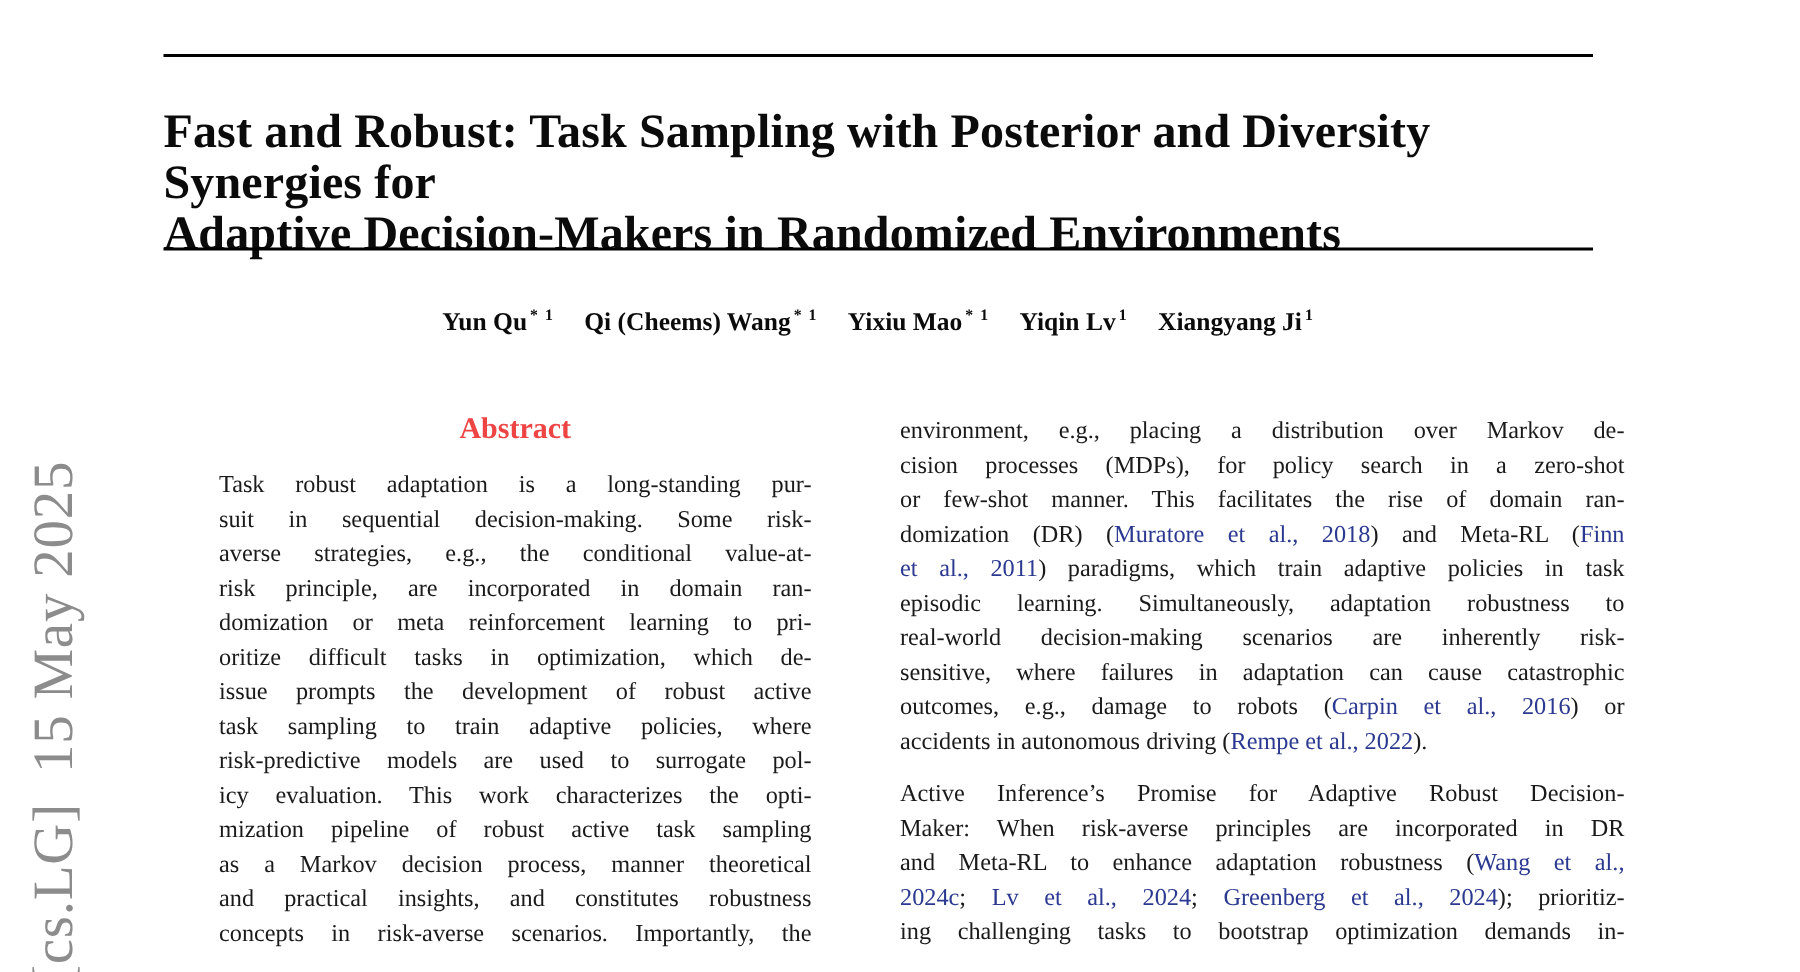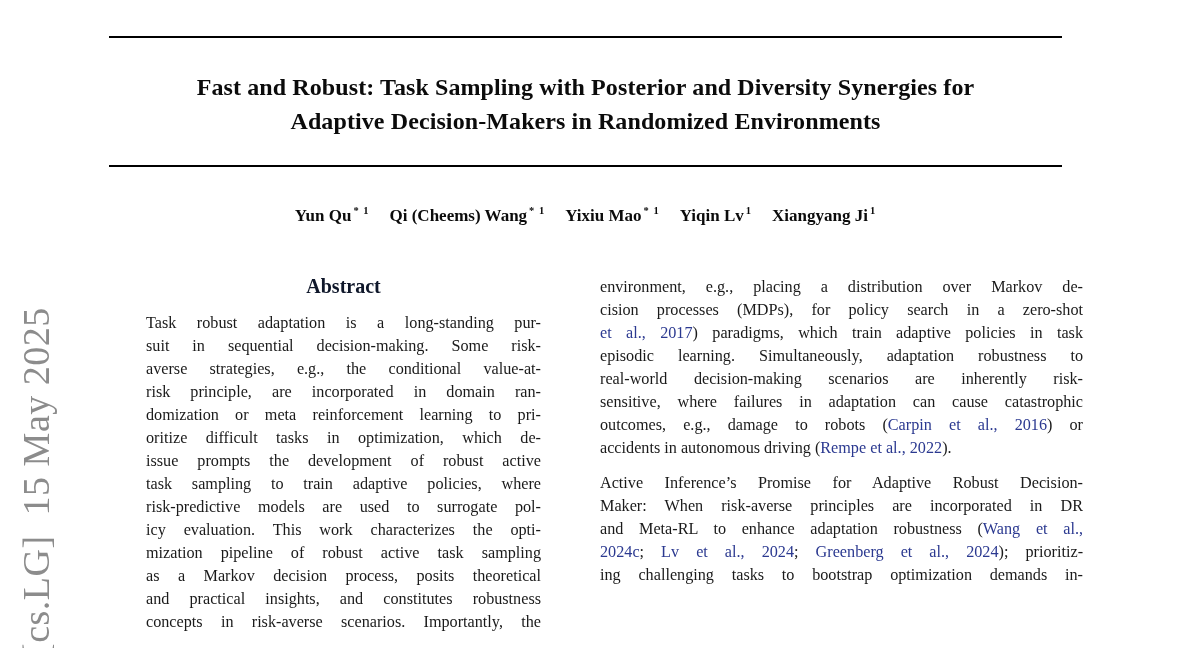--- a/index.html
+++ b/index.html
@@ -14,7 +14,7 @@
 
   .title {
     position:absolute; left:109px; width:953px; top:70px;
-    text-align:center; font-weight:bold; font-size:24px; line-height:34px;
+    font-weight:bold; font-size:32px; line-height:34px;
     color:#0b0b0b; letter-spacing:0.1px;
   }
   .authors {

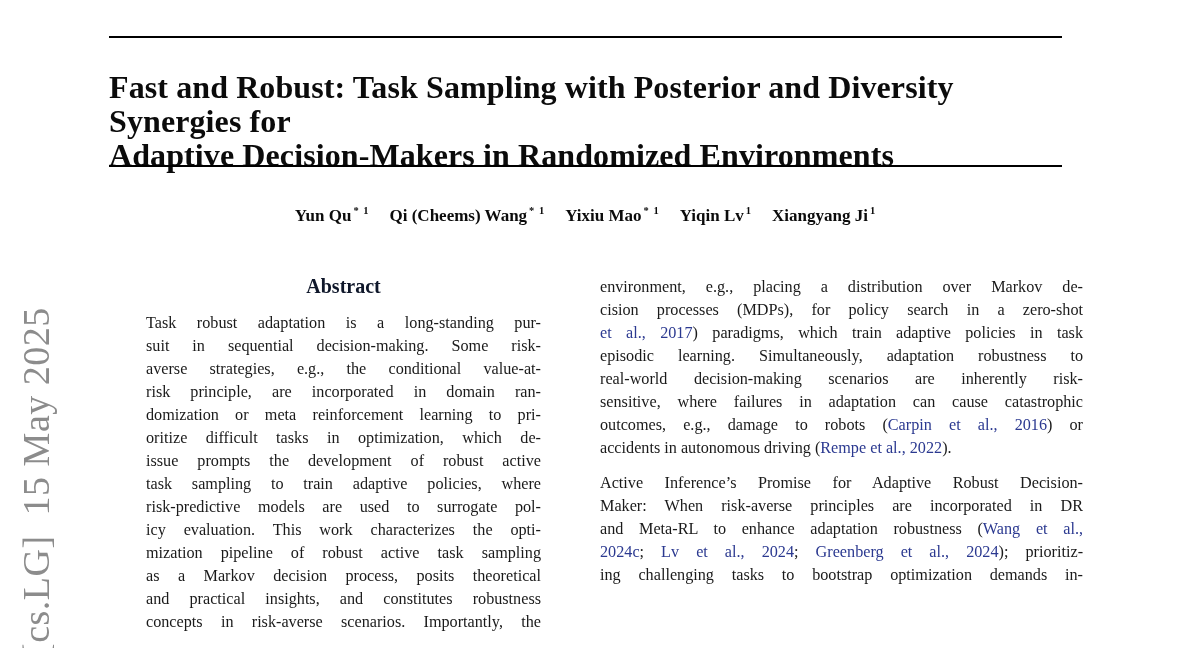--- a/index.html
+++ b/index.html
@@ -26,7 +26,7 @@
 
   .abs-head {
     position:absolute; left:146px; width:395px; top:275px;
-    text-align:center; font-weight:bold; font-size:20px; color:#0f172a;
+    text-align:center; font-weight:bold; font-size:20px; color:#ef4444;
   }
   .col { position:absolute; font-size:16.2px; line-height:23px; color:#1a1a1a; }
   #abstract-text { left:146px; width:395px; top:312px; }

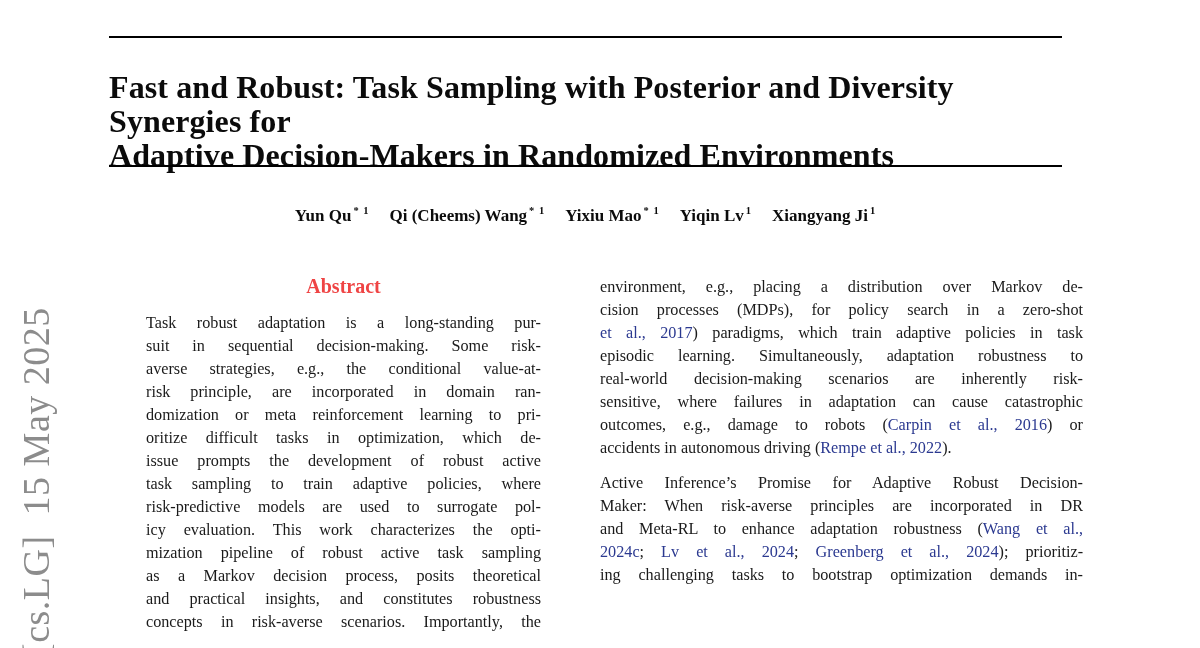--- a/index.html
+++ b/index.html
@@ -84,6 +84,7 @@
   <div id="intro-para-1">
       <div class="tline"><span>environment, e.g., placing a distribution over Markov de-</span></div>
       <div class="tline"><span>cision processes (MDPs), for policy search in a zero-shot</span></div>
+      <div class="tline"><span>or few-shot manner. This facilitates the rise of domain ran-</span></div>
       <div class="tline"><span class="cite">et al., 2017</span><span>) paradigms, which train adaptive policies in task</span></div>
       <div class="tline"><span>episodic learning. Simultaneously, adaptation robustness to</span></div>
       <div class="tline"><span>real-world decision-making scenarios are inherently risk-</span></div>

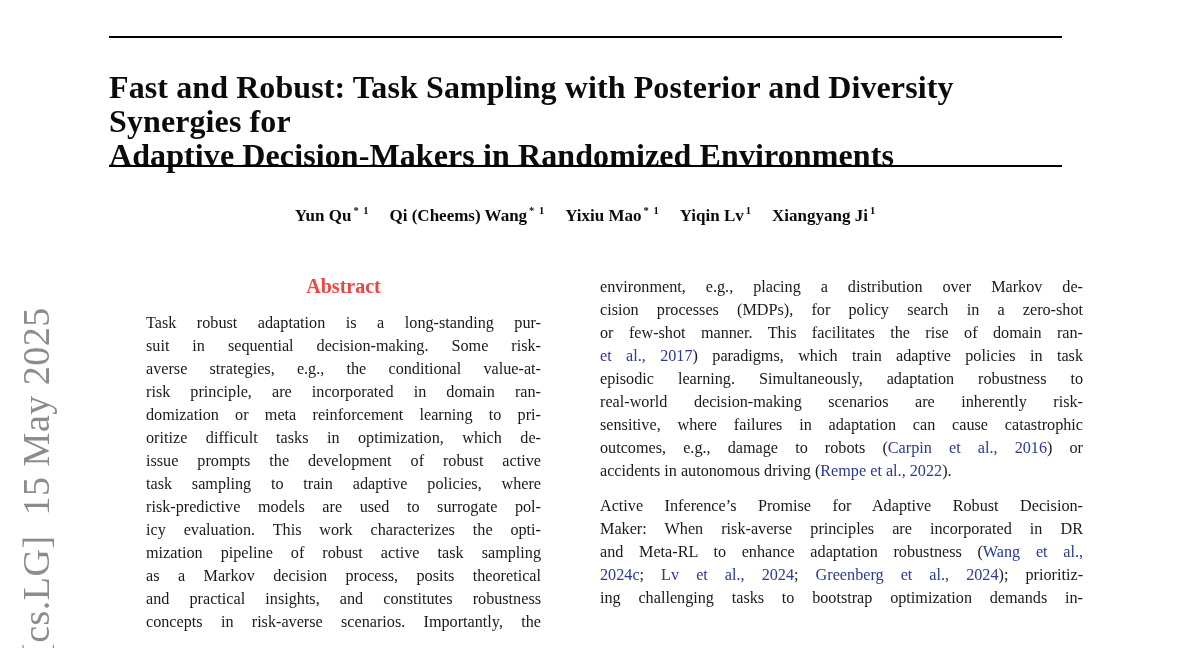--- a/index.html
+++ b/index.html
@@ -85,6 +85,7 @@
       <div class="tline"><span>environment, e.g., placing a distribution over Markov de-</span></div>
       <div class="tline"><span>cision processes (MDPs), for policy search in a zero-shot</span></div>
       <div class="tline"><span>or few-shot manner. This facilitates the rise of domain ran-</span></div>
+      <div class="tline"><span>domization (DR) (</span><span class="cite">Muratore et al., 2018</span><span>) and Meta-RL (</span><span class="cite">Finn</span></div>
       <div class="tline"><span class="cite">et al., 2017</span><span>) paradigms, which train adaptive policies in task</span></div>
       <div class="tline"><span>episodic learning. Simultaneously, adaptation robustness to</span></div>
       <div class="tline"><span>real-world decision-making scenarios are inherently risk-</span></div>

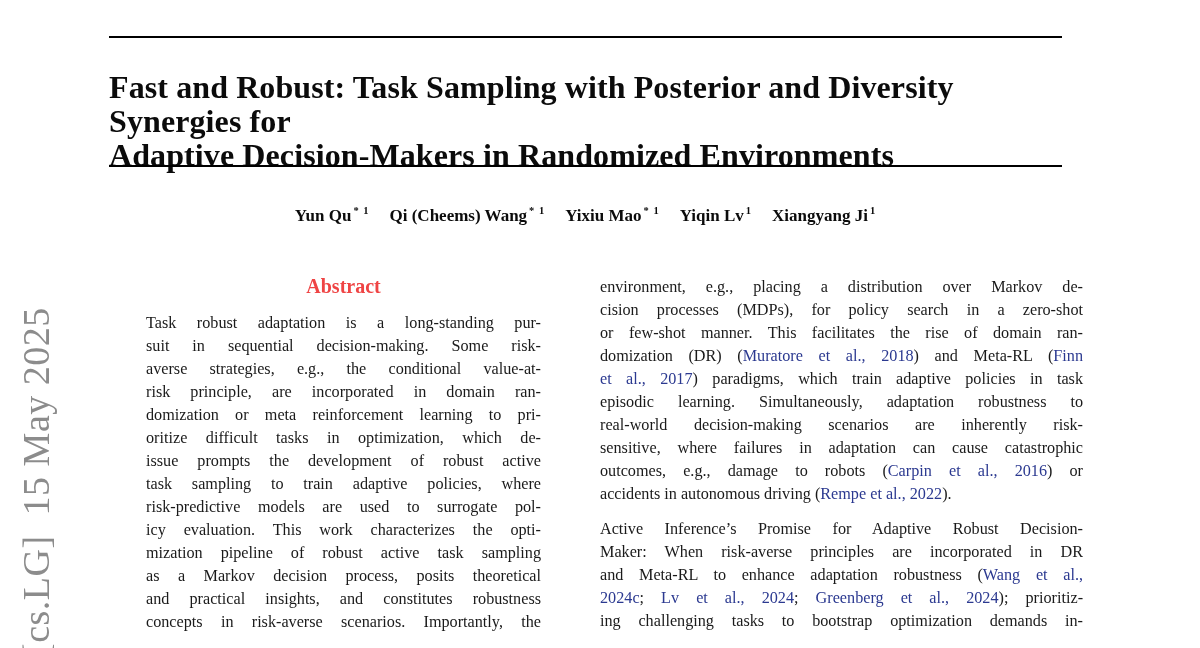--- a/index.html
+++ b/index.html
@@ -86,7 +86,7 @@
       <div class="tline"><span>cision processes (MDPs), for policy search in a zero-shot</span></div>
       <div class="tline"><span>or few-shot manner. This facilitates the rise of domain ran-</span></div>
       <div class="tline"><span>domization (DR) (</span><span class="cite">Muratore et al., 2018</span><span>) and Meta-RL (</span><span class="cite">Finn</span></div>
-      <div class="tline"><span class="cite">et al., 2017</span><span>) paradigms, which train adaptive policies in task</span></div>
+      <div class="tline"><span class="cite">et al., 2011</span><span>) paradigms, which train adaptive policies in task</span></div>
       <div class="tline"><span>episodic learning. Simultaneously, adaptation robustness to</span></div>
       <div class="tline"><span>real-world decision-making scenarios are inherently risk-</span></div>
       <div class="tline"><span>sensitive, where failures in adaptation can cause catastrophic</span></div>

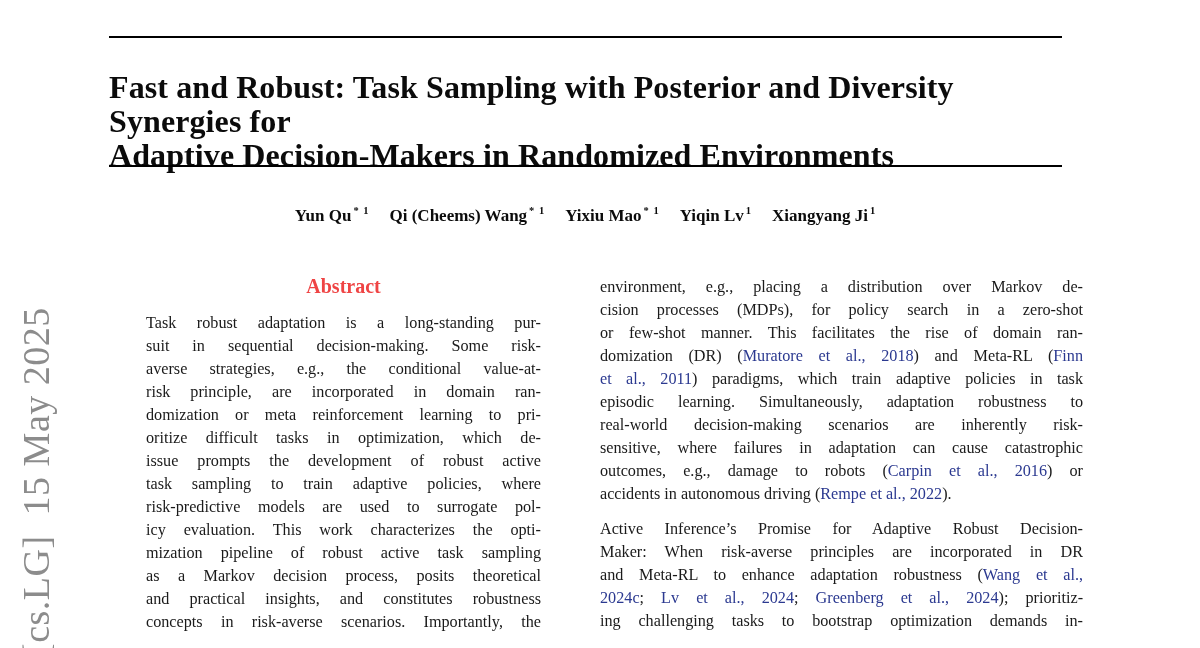--- a/index.html
+++ b/index.html
@@ -75,7 +75,7 @@
     <div class="tline"><span>risk-predictive models are used to surrogate pol-</span></div>
     <div class="tline"><span>icy evaluation. This work characterizes the opti-</span></div>
     <div class="tline"><span>mization pipeline of robust active task sampling</span></div>
-    <div class="tline"><span>as a Markov decision process, posits theoretical</span></div>
+    <div class="tline"><span>as a Markov decision process, manner theoretical</span></div>
     <div class="tline"><span>and practical insights, and constitutes robustness</span></div>
     <div class="tline"><span>concepts in risk-averse scenarios. Importantly, the</span></div>
   </div>

